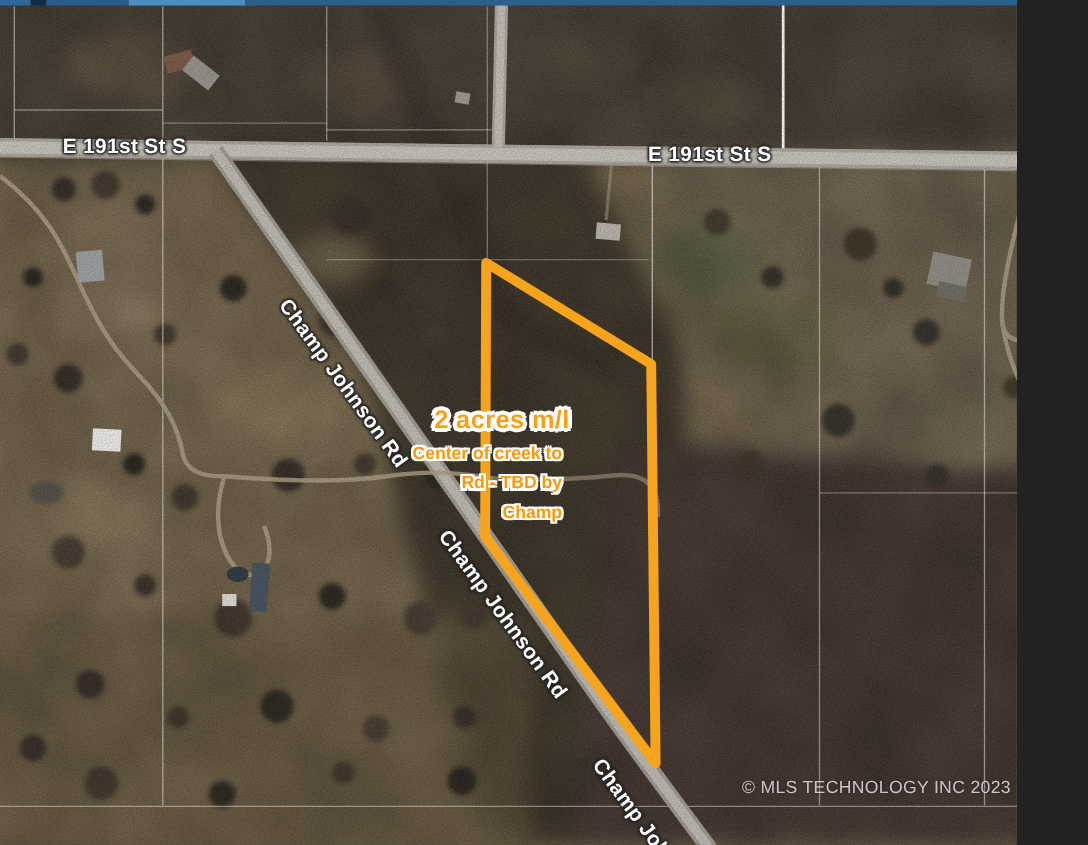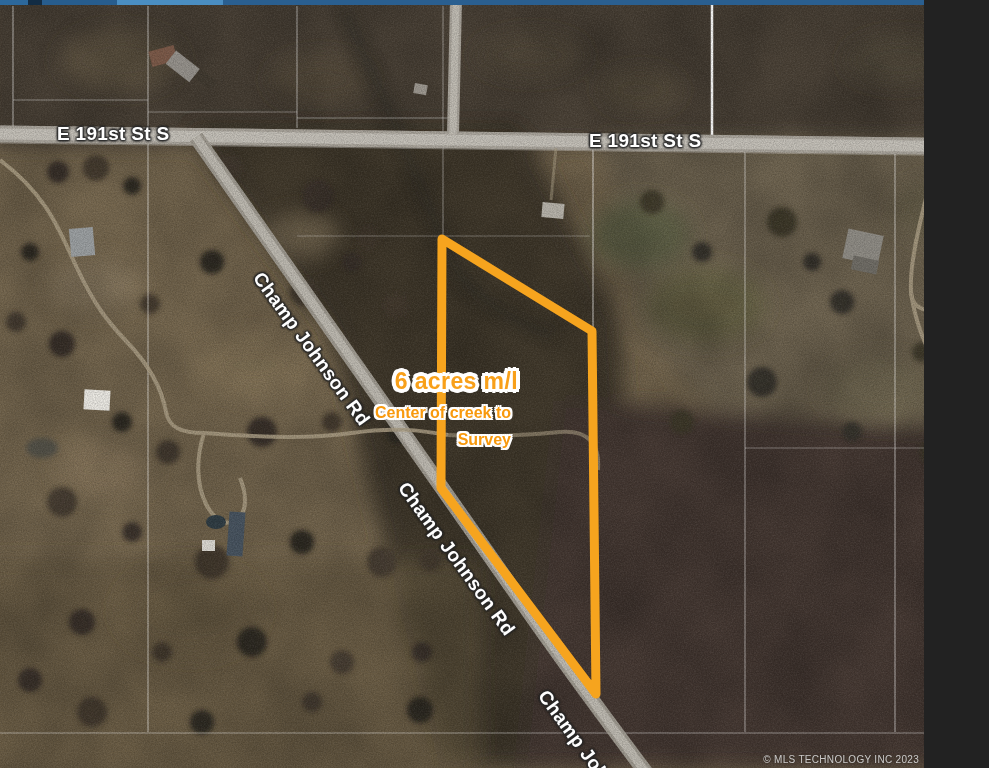--- a/index.html
+++ b/index.html
@@ -242,7 +242,7 @@
   <span class="road-label champ" id="champ3">Champ Johnson Rd</span>
 
   <div class="annotation">
-    <span class="headline">6 acres m/l</span>
+    <span class="headline">2 acres m/l</span>
     <div class="line">Center of creek to</div>
     <div class="line">Survey</div>
   </div>

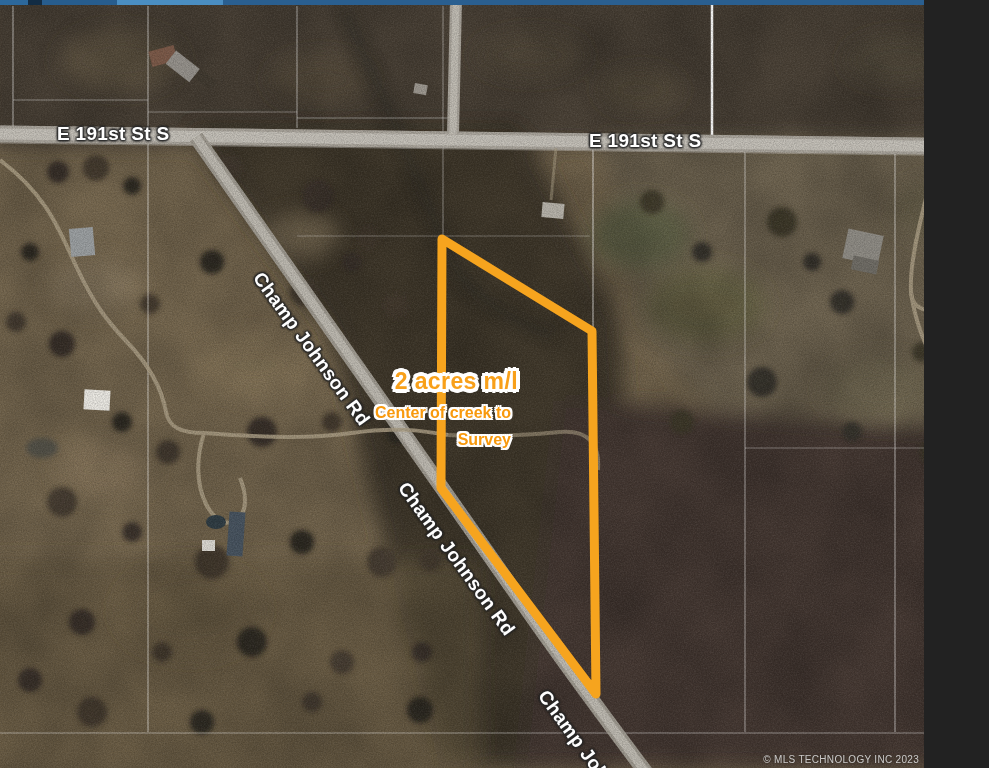--- a/index.html
+++ b/index.html
@@ -244,6 +244,7 @@
   <div class="annotation">
     <span class="headline">2 acres m/l</span>
     <div class="line">Center of creek to</div>
+    <div class="line">Rd - TBD by</div>
     <div class="line">Survey</div>
   </div>
 

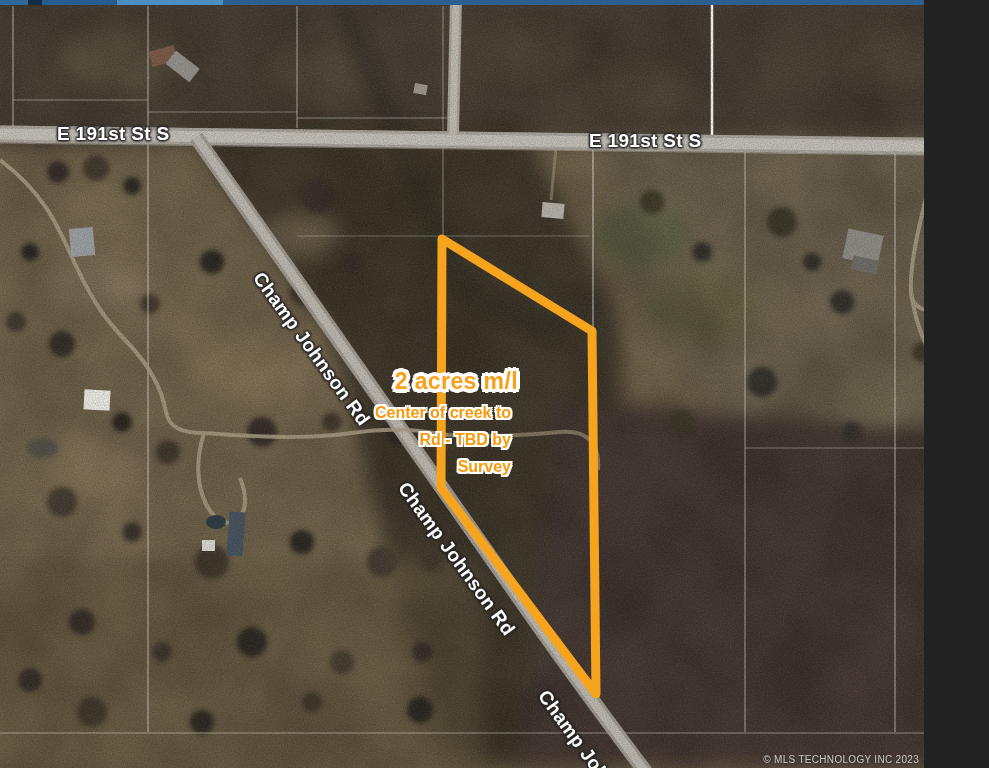--- a/index.html
+++ b/index.html
@@ -245,7 +245,7 @@
     <span class="headline">2 acres m/l</span>
     <div class="line">Center of creek to</div>
     <div class="line">Rd - TBD by</div>
-    <div class="line">Survey</div>
+    <div class="line">Champ</div>
   </div>
 
   <div class="watermark">© MLS TECHNOLOGY INC 2023</div>

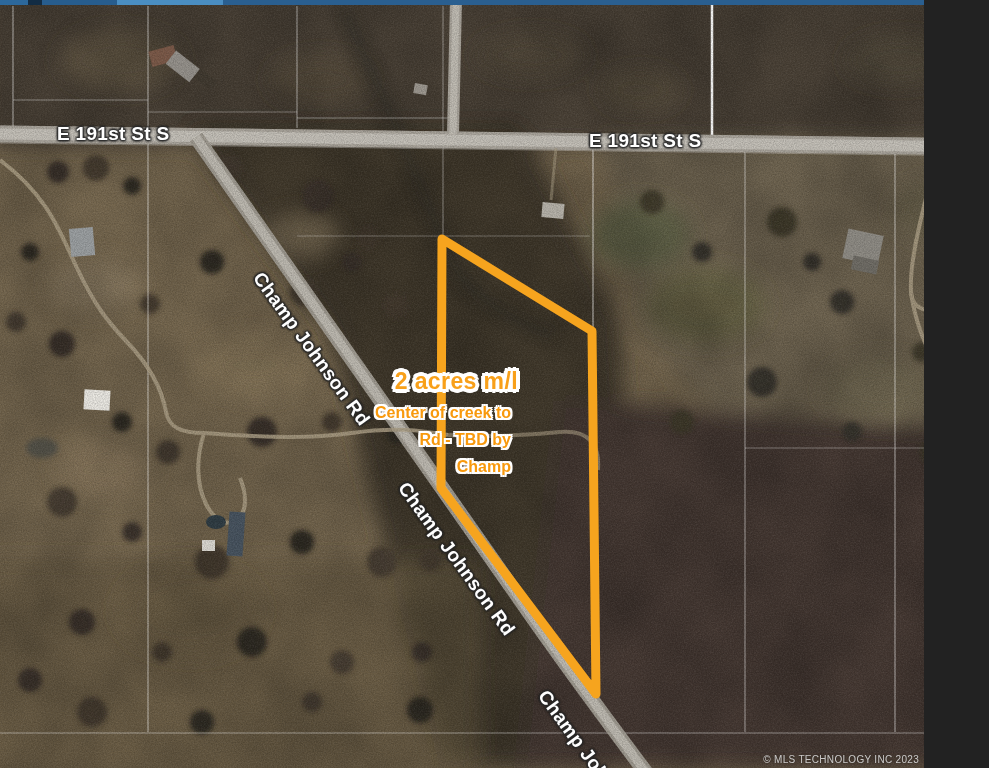--- a/index.html
+++ b/index.html
@@ -49,7 +49,7 @@
       -2px 2px 0 #fff,0 2px 0 #fff,2px 2px 0 #fff;
   }
   .watermark{
-    position:absolute;right:5px;top:754px;z-index:20;font-size:10px;
+    position:absolute;right:5px;top:708px;z-index:20;font-size:16px;
     color:rgba(240,240,240,.8);letter-spacing:.3px;
     text-shadow:0 0 2px rgba(0,0,0,.5);
   }

